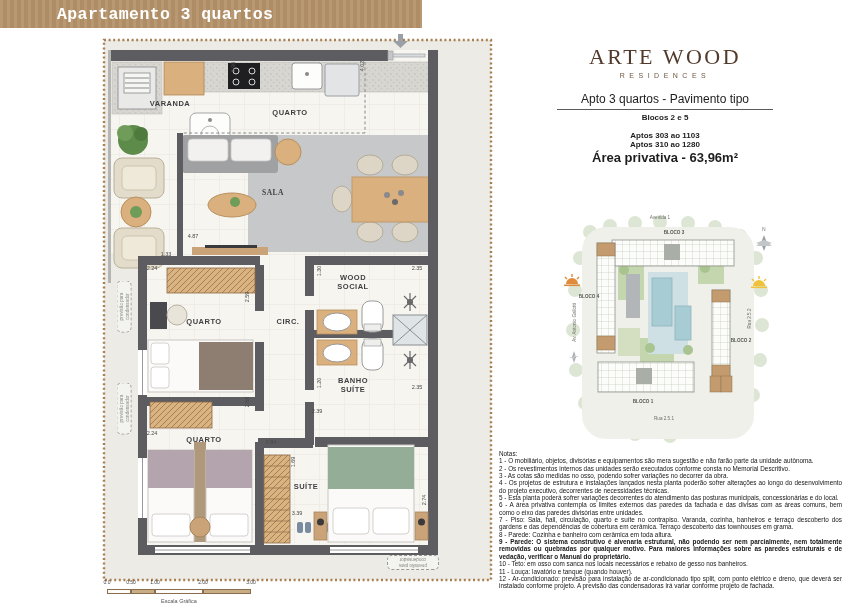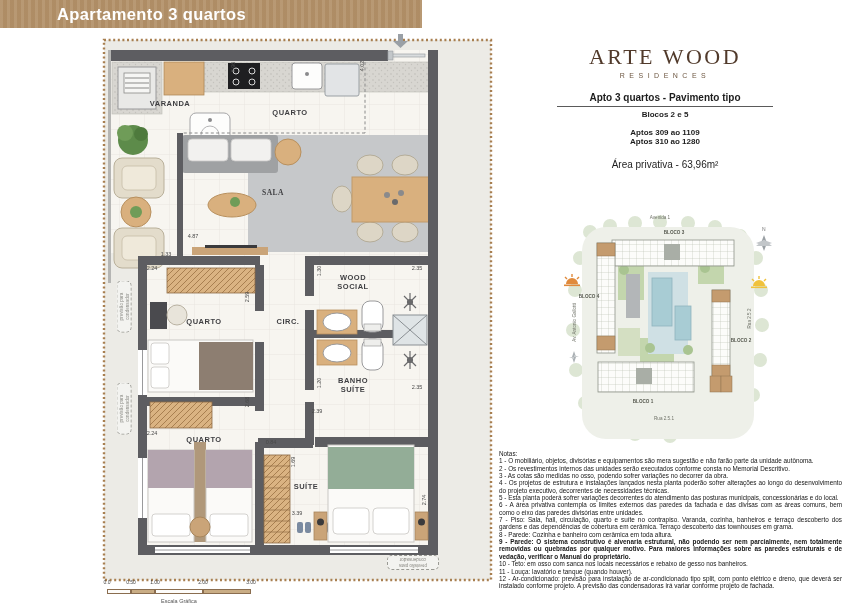--- a/index.html
+++ b/index.html
@@ -13,7 +13,7 @@
       rgba(255,255,255,.07) 0 3px, rgba(92,62,30,.05) 3px 7px);
     display:flex;align-items:center;}
   .header-bar span{color:#fff;font-size:16.5px;font-weight:600;letter-spacing:.4px;
-    padding-left:57px;}
+    padding-left:57px;font-family:Liberation Mono, monospace;}
 
   
   .plan{position:absolute;left:95px;top:30px;width:400px;height:583px;}

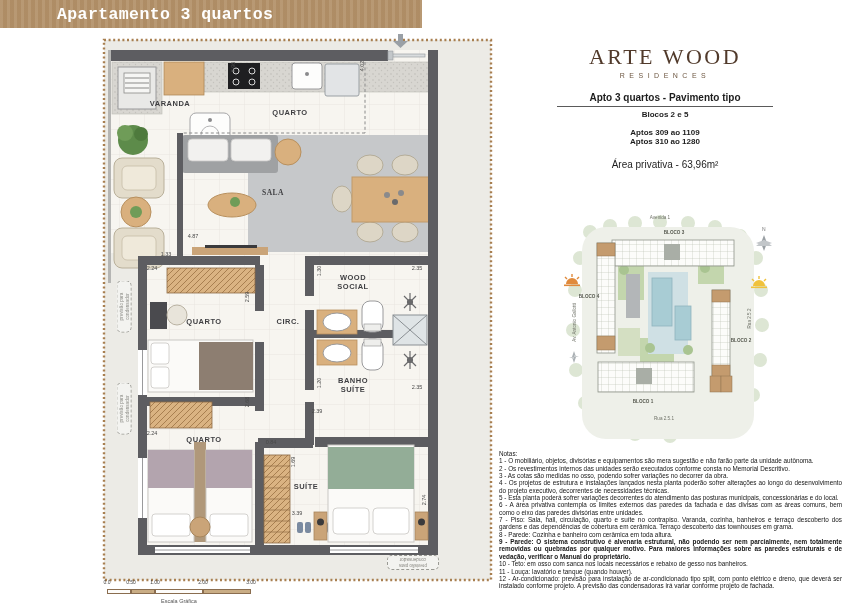--- a/index.html
+++ b/index.html
@@ -40,7 +40,7 @@
     font-size:7px;letter-spacing:4.5px;color:#6d5640;}
   .unit-info{position:absolute;left:545px;top:92px;width:240px;text-align:center;
     color:#1d1d1d;}
-  .unit-type{font-size:10px;font-weight:bold;}
+  .unit-type{font-size:12px;font-weight:normal;}
   .unit-divider{width:216px;height:1px;background:#5a5a5a;margin:3px auto 3px auto;}
   .unit-blocks{font-size:8px;font-weight:bold;}
   .unit-apts{margin-top:9px;font-size:8px;font-weight:bold;line-height:9.4px;}

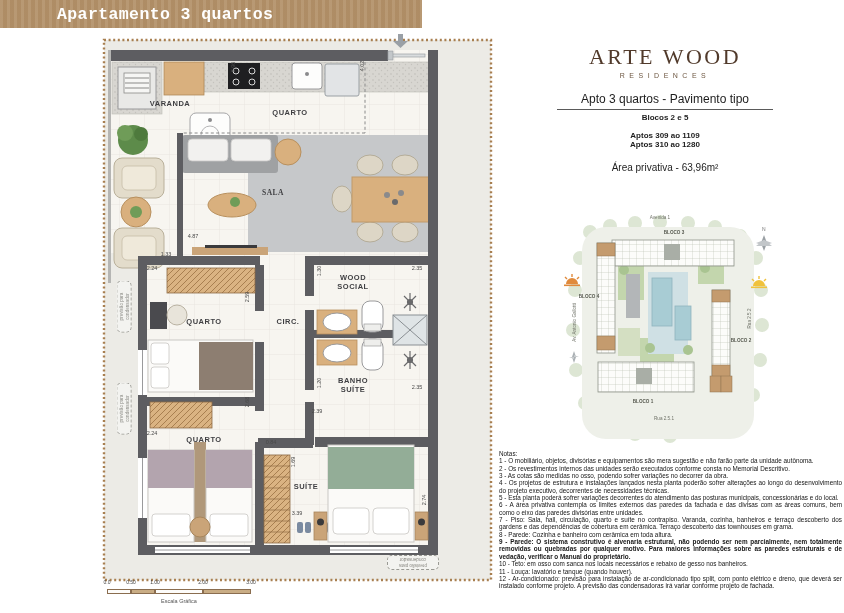--- a/index.html
+++ b/index.html
@@ -317,6 +317,7 @@
   <div class="unit-divider"></div>
   <div class="unit-blocks">Blocos 2 e 5</div>
   <div class="unit-apts">
+    <div>Aptos 303 ao 1103</div>
     <div>Aptos 309 ao 1109</div>
     <div>Aptos 310 ao 1280</div>
   </div>

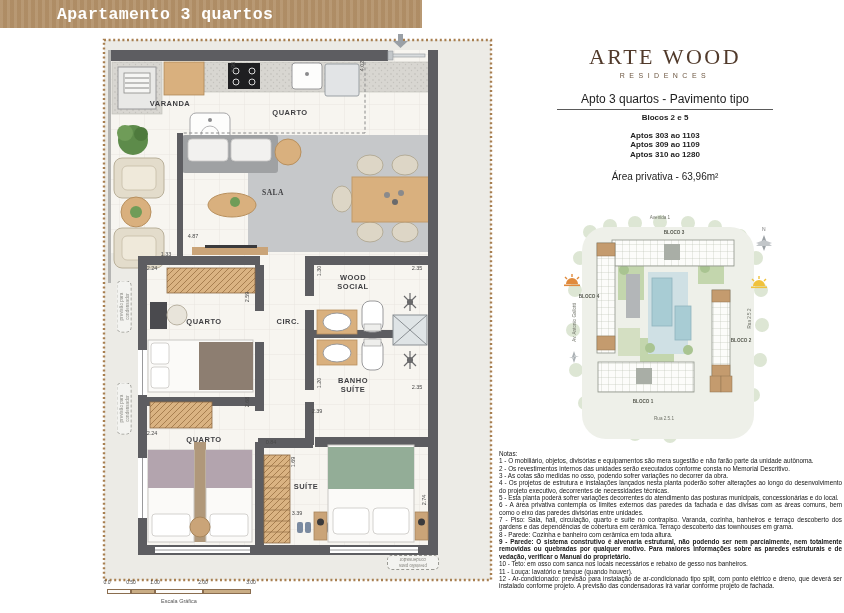--- a/index.html
+++ b/index.html
@@ -318,7 +318,6 @@
   <div class="unit-blocks">Blocos 2 e 5</div>
   <div class="unit-apts">
     <div>Aptos 303 ao 1103</div>
-    <div>Aptos 309 ao 1109</div>
     <div>Aptos 310 ao 1280</div>
   </div>
   <div class="unit-area">Área privativa - 63,96m²</div>

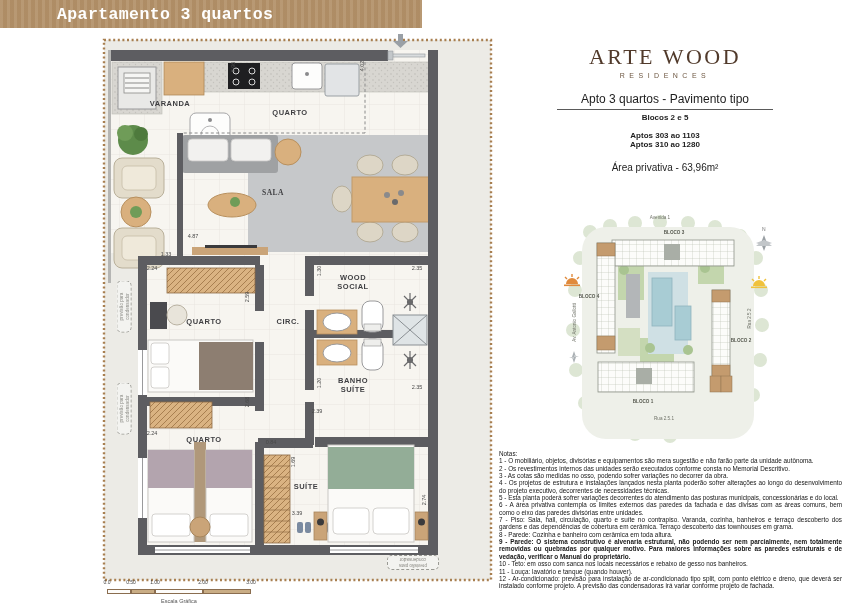--- a/index.html
+++ b/index.html
@@ -44,7 +44,7 @@
   .unit-divider{width:216px;height:1px;background:#5a5a5a;margin:3px auto 3px auto;}
   .unit-blocks{font-size:8px;font-weight:bold;}
   .unit-apts{margin-top:9px;font-size:8px;font-weight:bold;line-height:9.4px;}
-  .unit-area{margin-top:12px;font-size:10px;font-weight:normal;}
+  .unit-area{margin-top:0;font-size:13px;font-weight:bold;}
 
   
   .siteplan{position:absolute;left:560px;top:210px;width:220px;height:245px;}

